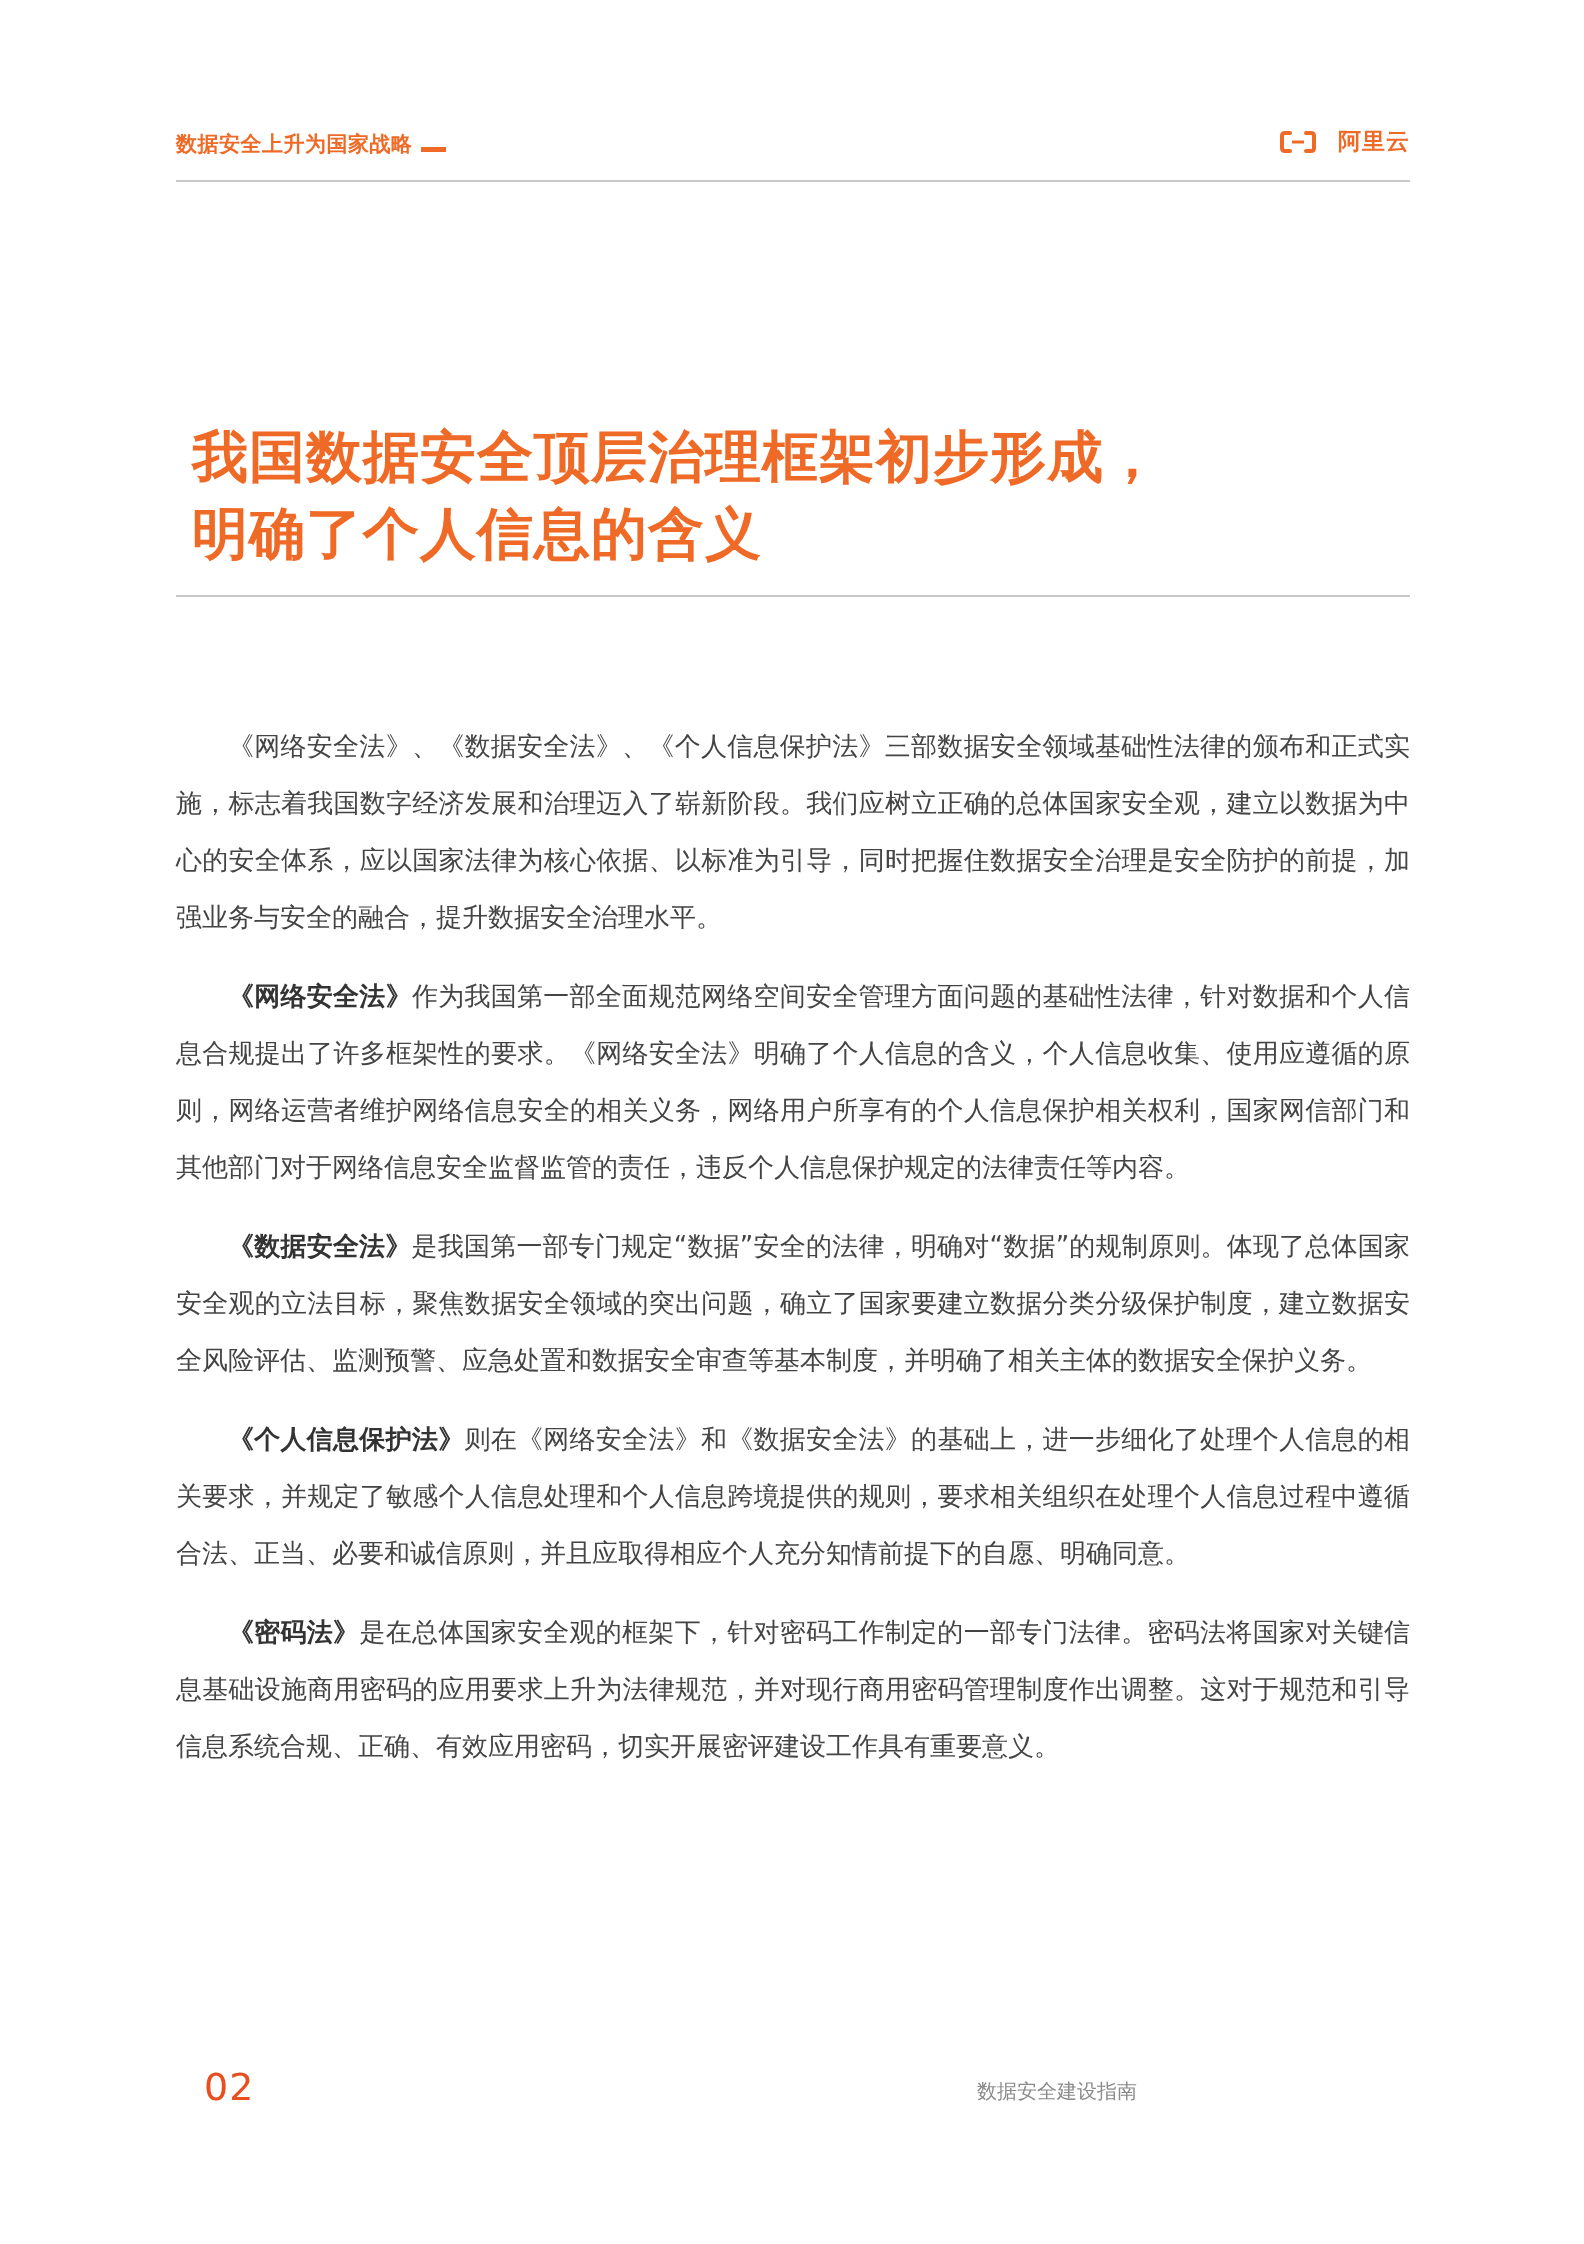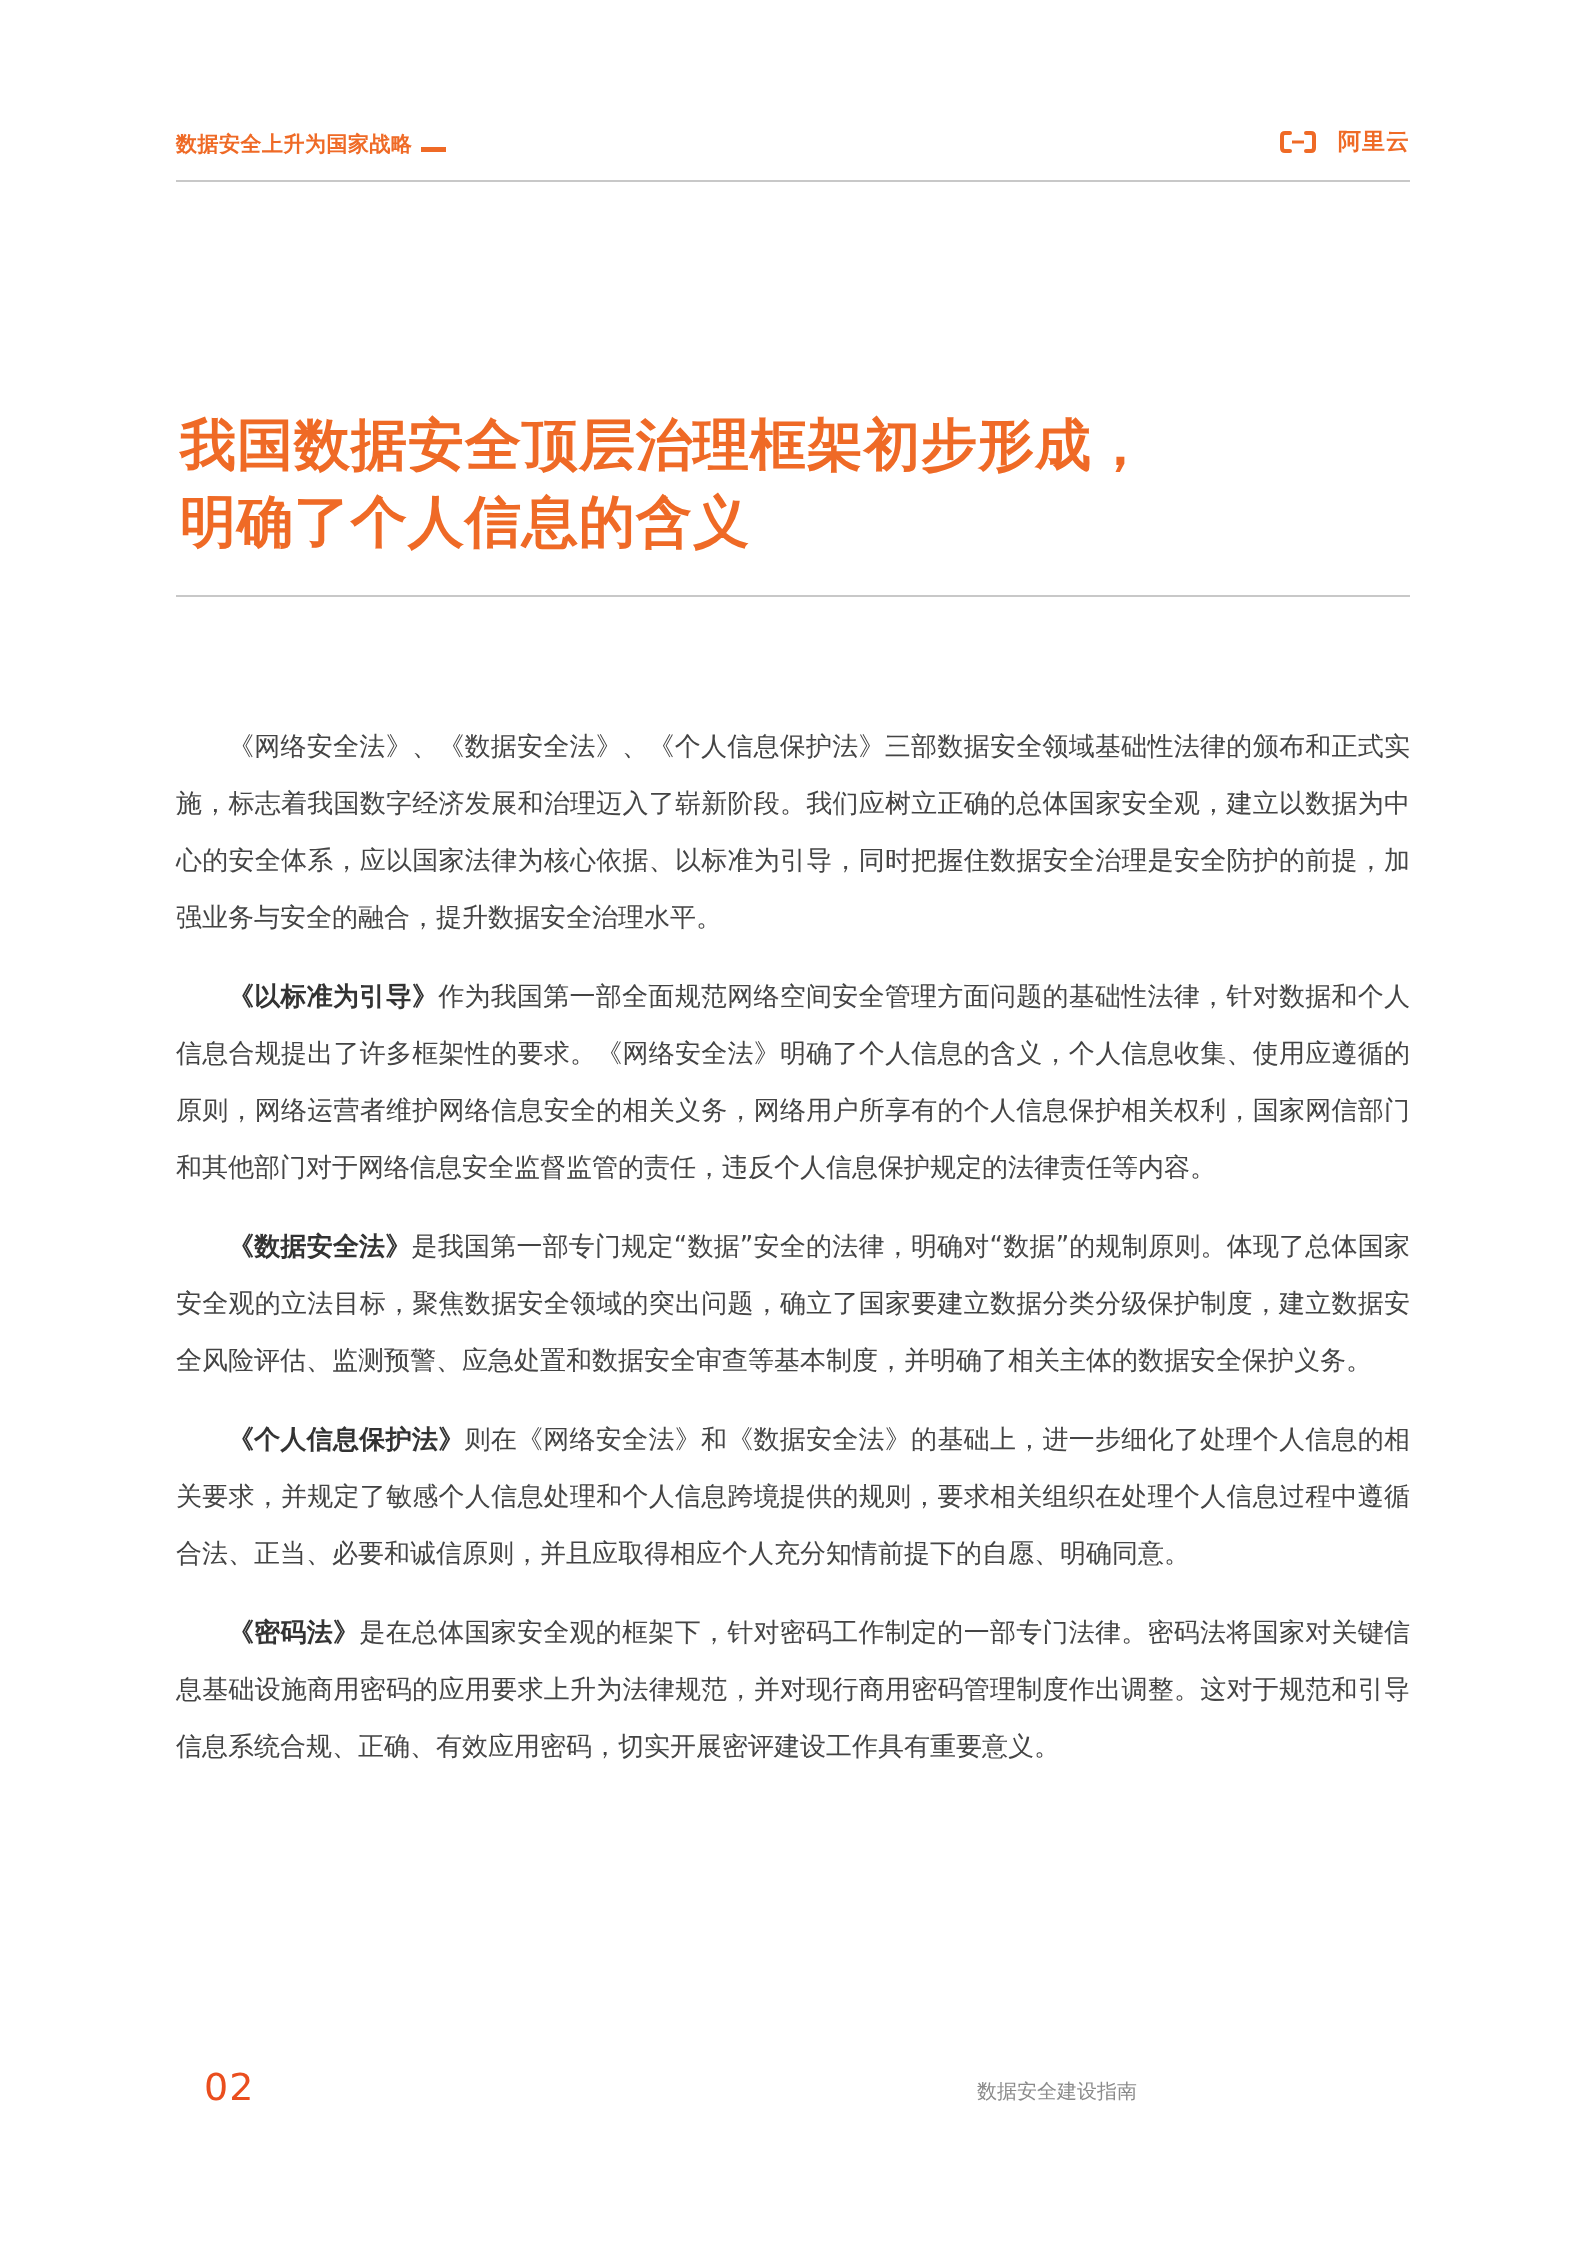--- a/index.html
+++ b/index.html
@@ -45,7 +45,7 @@
   </div>
   <div class="header-rule"></div>
 
-  <h1 class="title" style="margin:4px;">
+  <h1 class="title" style="margin:16px;">
     <div>我国数据安全顶层治理框架初步形成，</div>
     <div>明确了个人信息的含义</div>
   </h1>

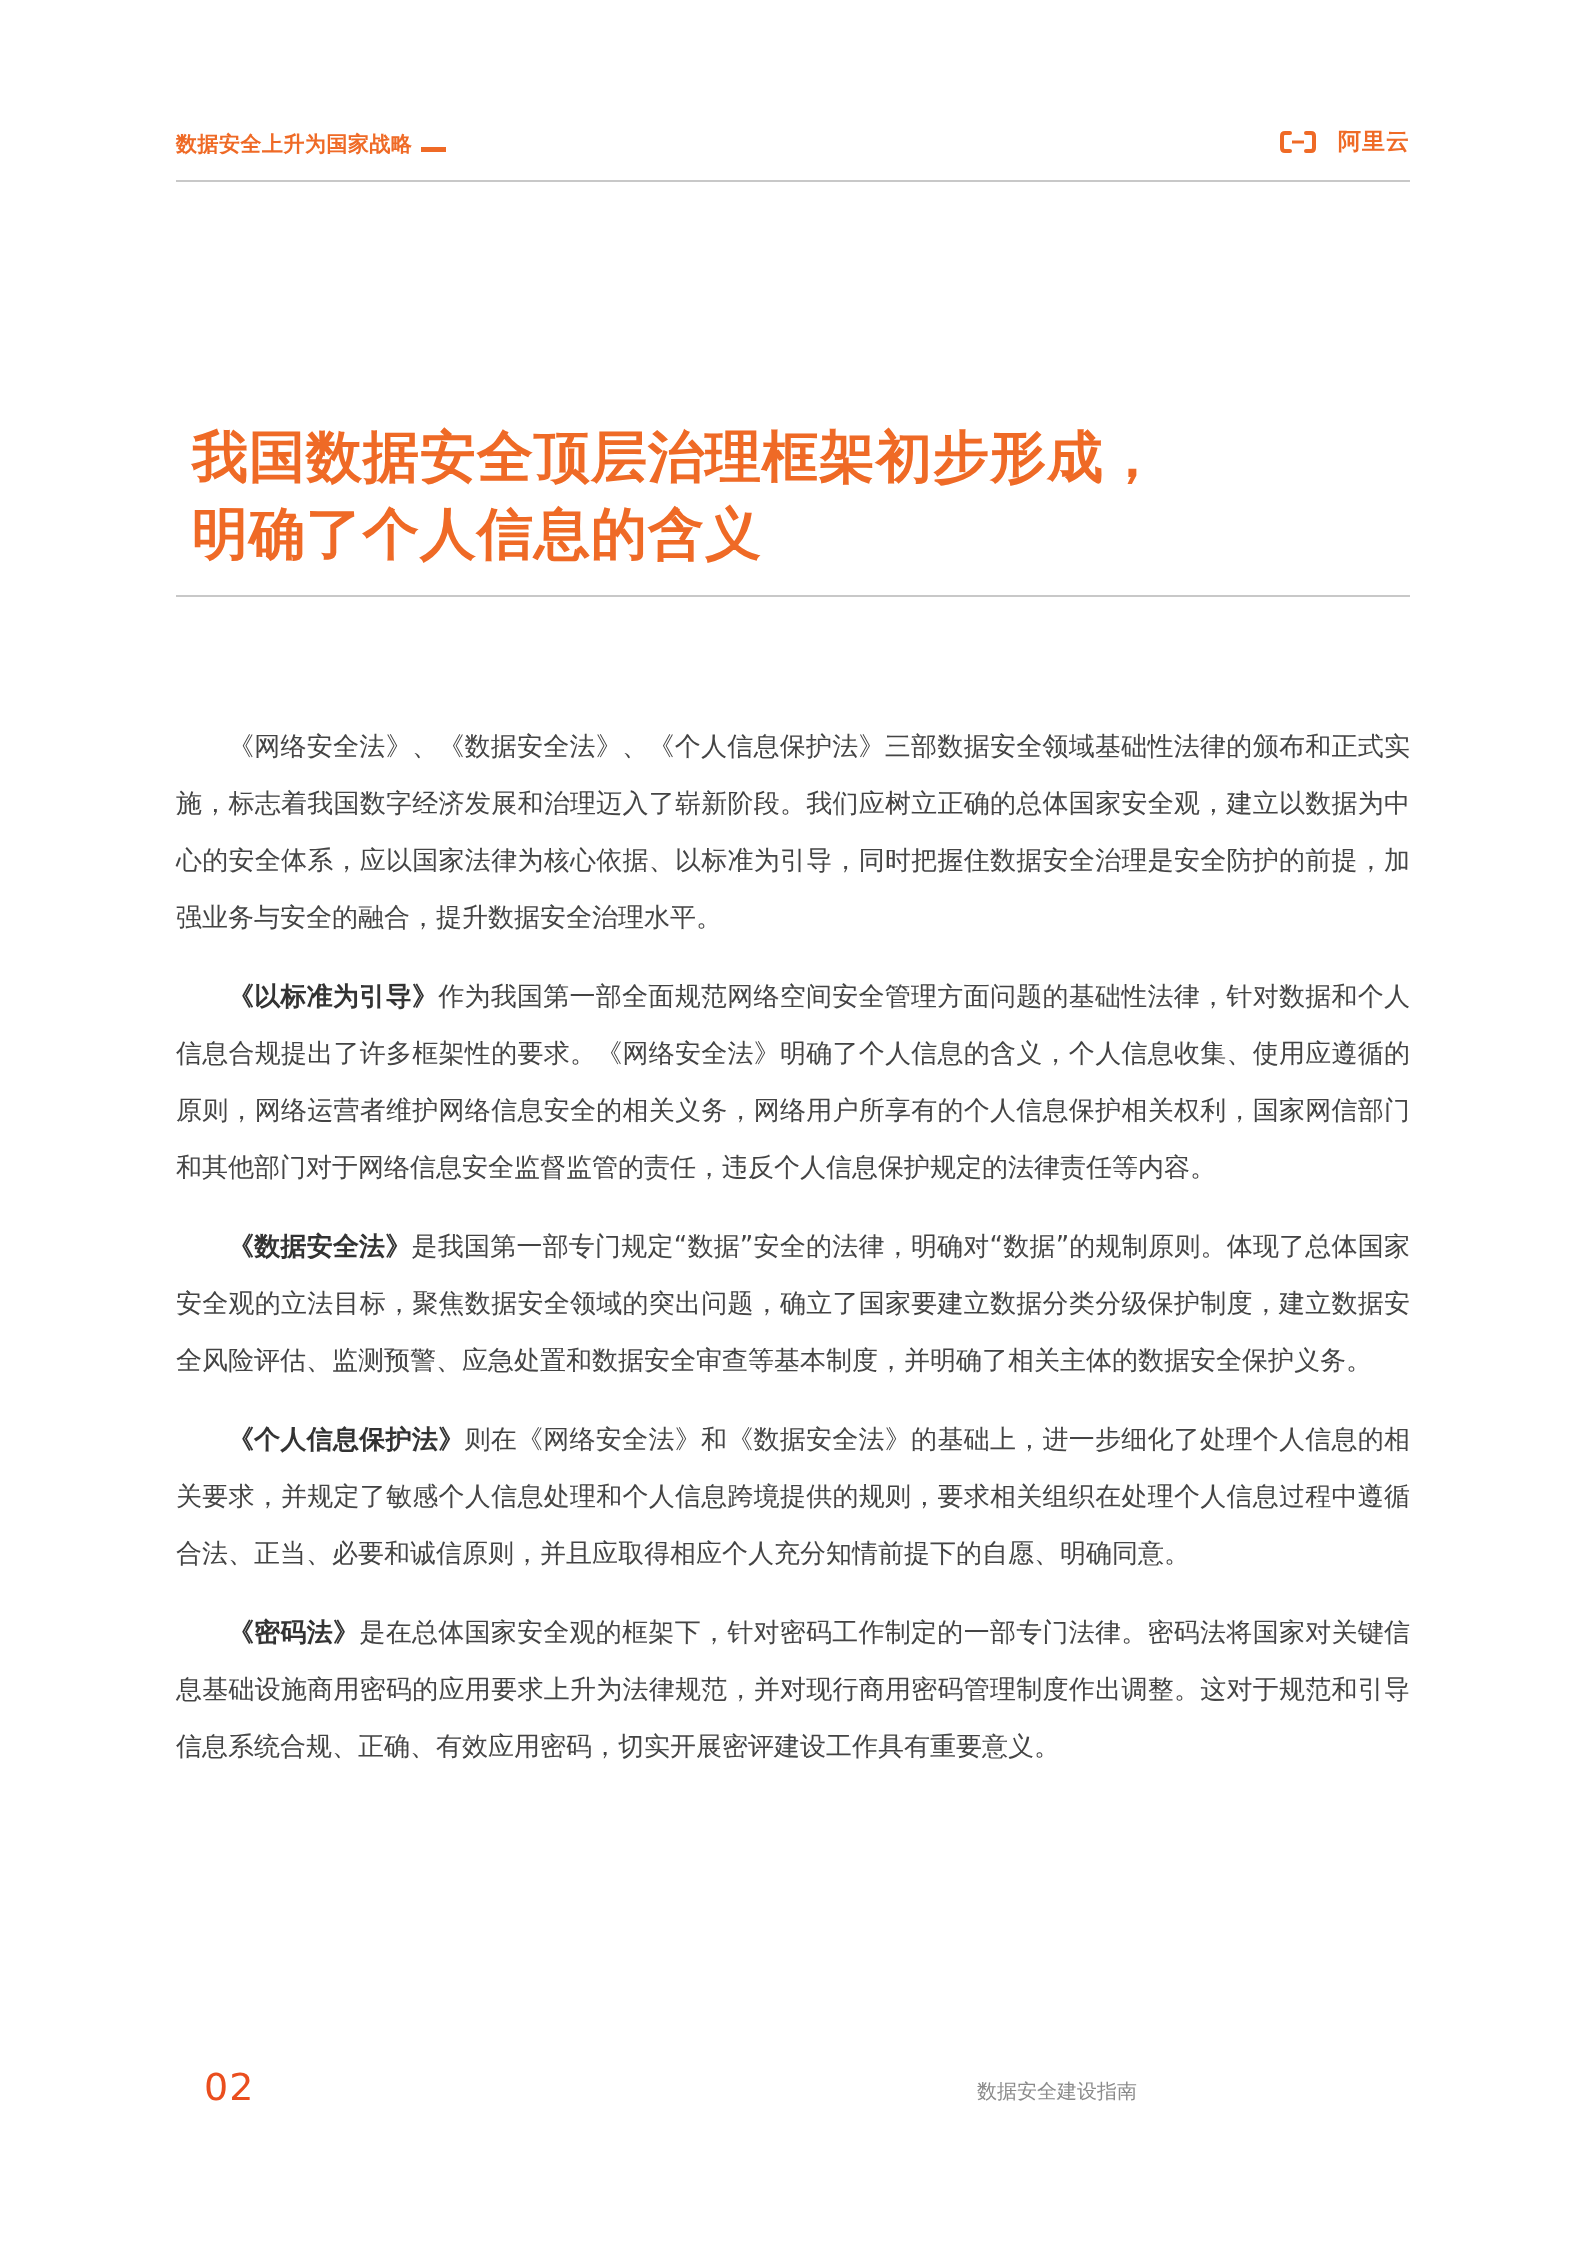--- a/index.html
+++ b/index.html
@@ -53,7 +53,7 @@
 
   <div class="body">
     <p><span class="lead"></span><span>《网络安全法》、《数据安全法》、《个人信息保护法》三部数据安全领域基础性法律的颁布和正式实施，标志着我国数字经济发展和治理迈入了崭新阶段。我们应树立正确的总体国家安全观，建立以数据为中心的安全体系，应以国家法律为核心依据、以标准为引导，同时把握住数据安全治理是安全防护的前提，加强业务与安全的融合，提升数据安全治理水平。</span></p>
-    <p><span class="lead">《以标准为引导》</span><span>作为我国第一部全面规范网络空间安全管理方面问题的基础性法律，针对数据和个人信息合规提出了许多框架性的要求。《网络安全法》明确了个人信息的含义，个人信息收集、使用应遵循的原则，网络运营者维护网络信息安全的相关义务，网络用户所享有的个人信息保护相关权利，国家网信部门和其他部门对于网络信息安全监督监管的责任，违反个人信息保护规定的法律责任等内容。</span></p>
+    <p><span class="lead">《网络安全法》</span><span>作为我国第一部全面规范网络空间安全管理方面问题的基础性法律，针对数据和个人信息合规提出了许多框架性的要求。《网络安全法》明确了个人信息的含义，个人信息收集、使用应遵循的原则，网络运营者维护网络信息安全的相关义务，网络用户所享有的个人信息保护相关权利，国家网信部门和其他部门对于网络信息安全监督监管的责任，违反个人信息保护规定的法律责任等内容。</span></p>
     <p><span class="lead">《数据安全法》</span><span>是我国第一部专门规定“数据”安全的法律，明确对“数据”的规制原则。体现了总体国家安全观的立法目标，聚焦数据安全领域的突出问题，确立了国家要建立数据分类分级保护制度，建立数据安全风险评估、监测预警、应急处置和数据安全审查等基本制度，并明确了相关主体的数据安全保护义务。</span></p>
     <p><span class="lead">《个人信息保护法》</span><span>则在《网络安全法》和《数据安全法》的基础上，进一步细化了处理个人信息的相关要求，并规定了敏感个人信息处理和个人信息跨境提供的规则，要求相关组织在处理个人信息过程中遵循合法、正当、必要和诚信原则，并且应取得相应个人充分知情前提下的自愿、明确同意。</span></p>
     <p><span class="lead">《密码法》</span><span>是在总体国家安全观的框架下，针对密码工作制定的一部专门法律。密码法将国家对关键信息基础设施商用密码的应用要求上升为法律规范，并对现行商用密码管理制度作出调整。这对于规范和引导信息系统合规、正确、有效应用密码，切实开展密评建设工作具有重要意义。</span></p>

